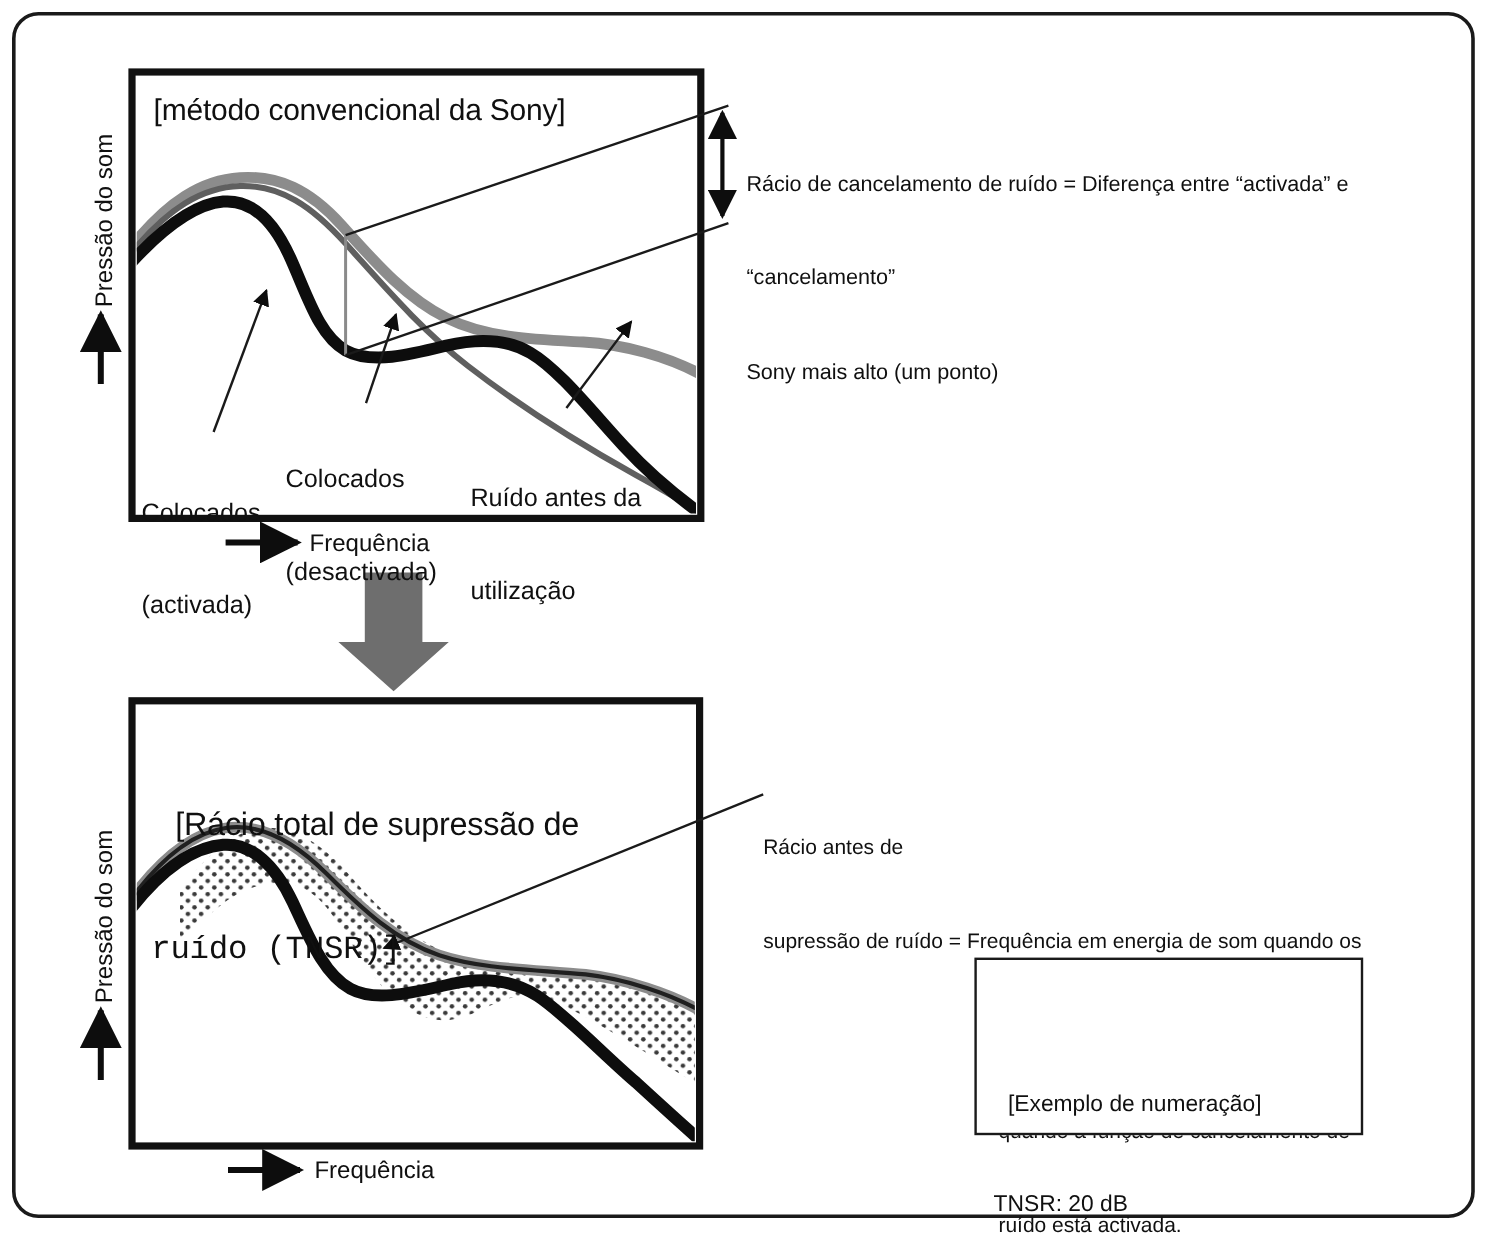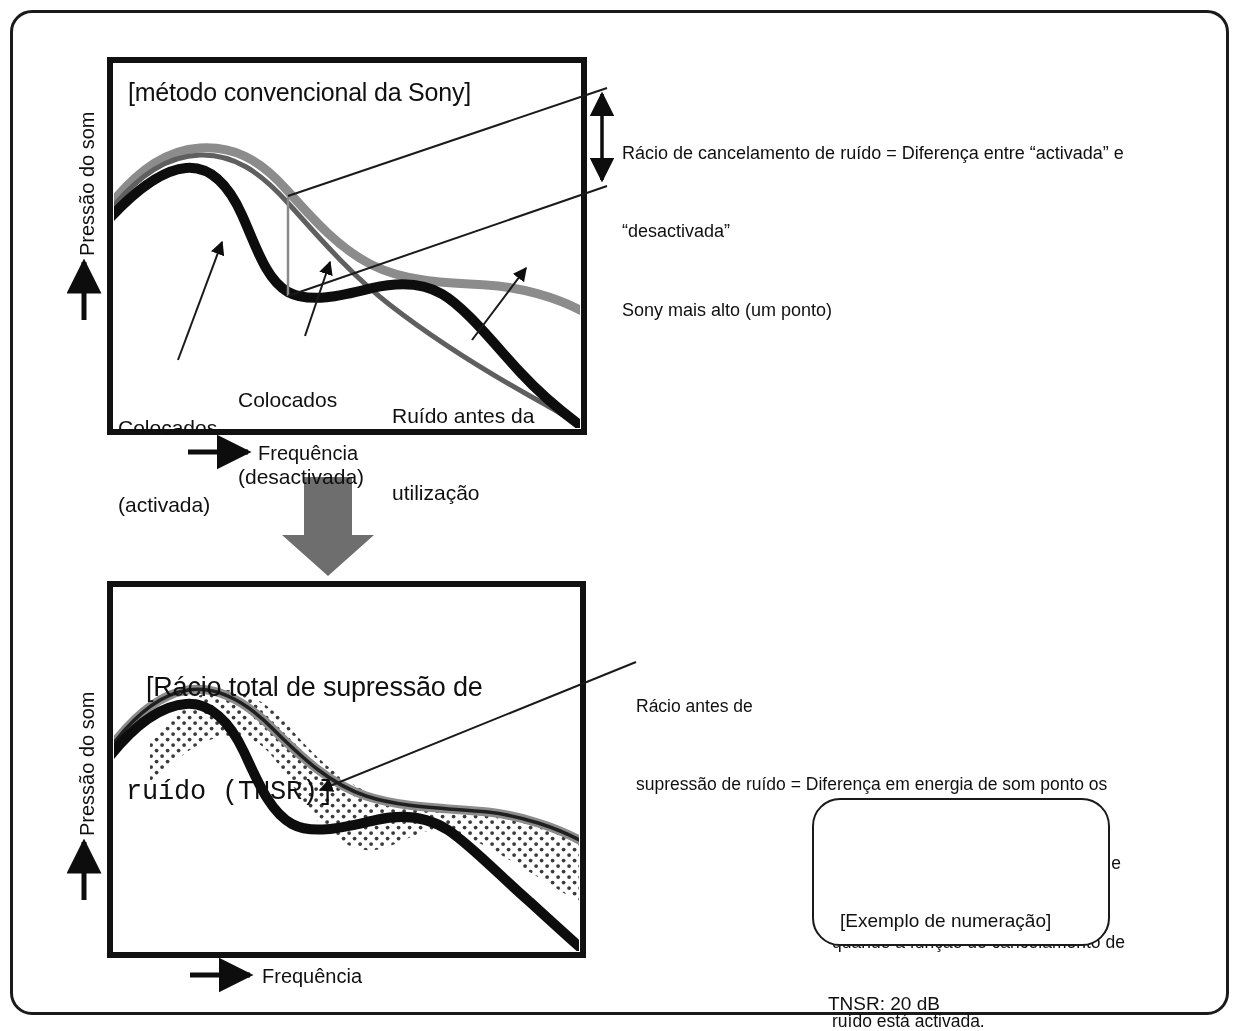--- a/index.html
+++ b/index.html
@@ -223,7 +223,7 @@
 
   <div class="txt callout" style="left:622px; top:88px;">
     <div>Rácio de cancelamento de ruído = Diferença entre “activada” e</div>
-    <div>“desactivada”</div>
+    <div>“cancelamento”</div>
     <div>Sony mais alto (um ponto)</div>
   </div>
 

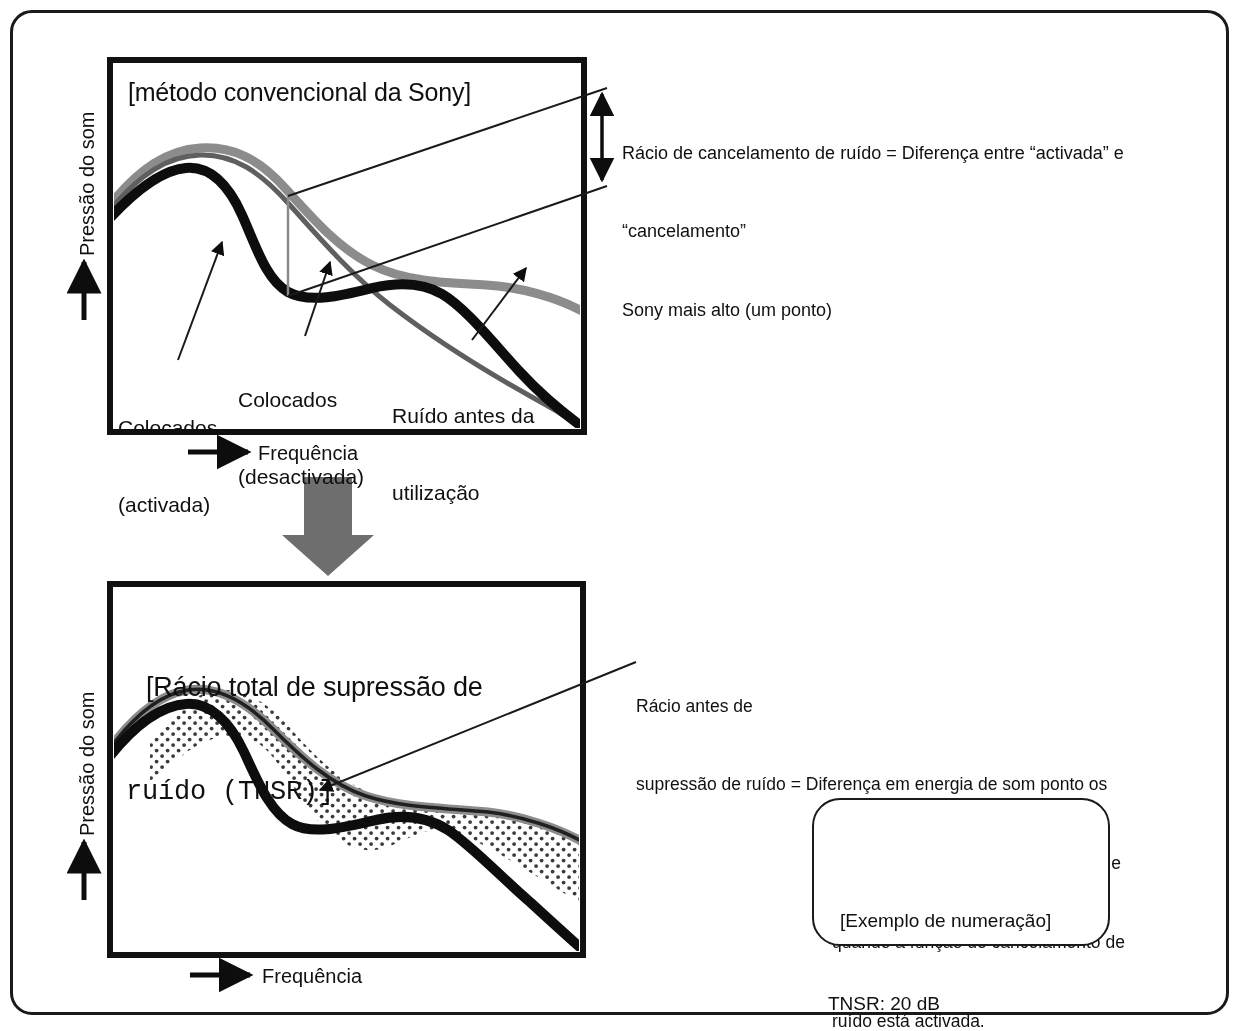--- a/index.html
+++ b/index.html
@@ -238,7 +238,7 @@
 
   <div class="txt callout-small" style="left:636px; top:640px;">
     <div>Rácio antes de</div>
-    <div>supressão de ruído = Diferença em energia de som ponto os</div>
+    <div>supressão de ruído = Frequência em energia de som quando os</div>
     <div style="margin-left:196px;">auscultadores não estão colocados e</div>
     <div style="margin-left:196px;">quando a função de cancelamento de</div>
     <div style="margin-left:196px;">ruído está activada.</div>

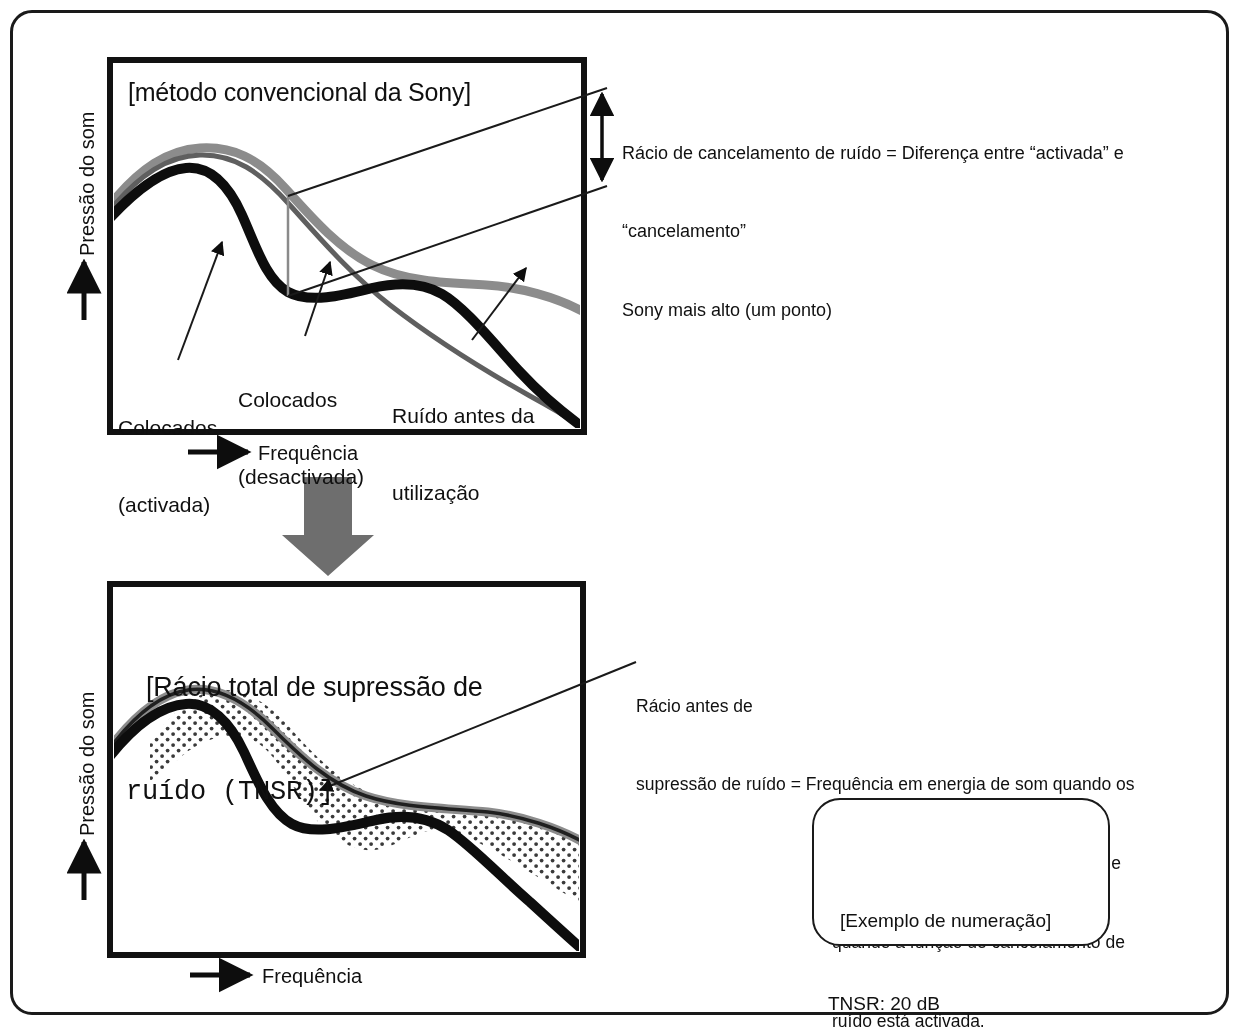--- a/index.html
+++ b/index.html
@@ -244,7 +244,7 @@
     <div style="margin-left:196px;">ruído está activada.</div>
   </div>
 
-  <div class="example-box" style="left:812px; top:798px; width:298px; height:148px;border-radius:28px;">
+  <div class="example-box" style="left:812px; top:798px; width:324px; height:148px;">
     <div class="txt example-text" style="left:26px; top:52px;">
       <div>[Exemplo de numeração]</div>
       <div style="margin-left:-12px;">TNSR: 20 dB</div>

